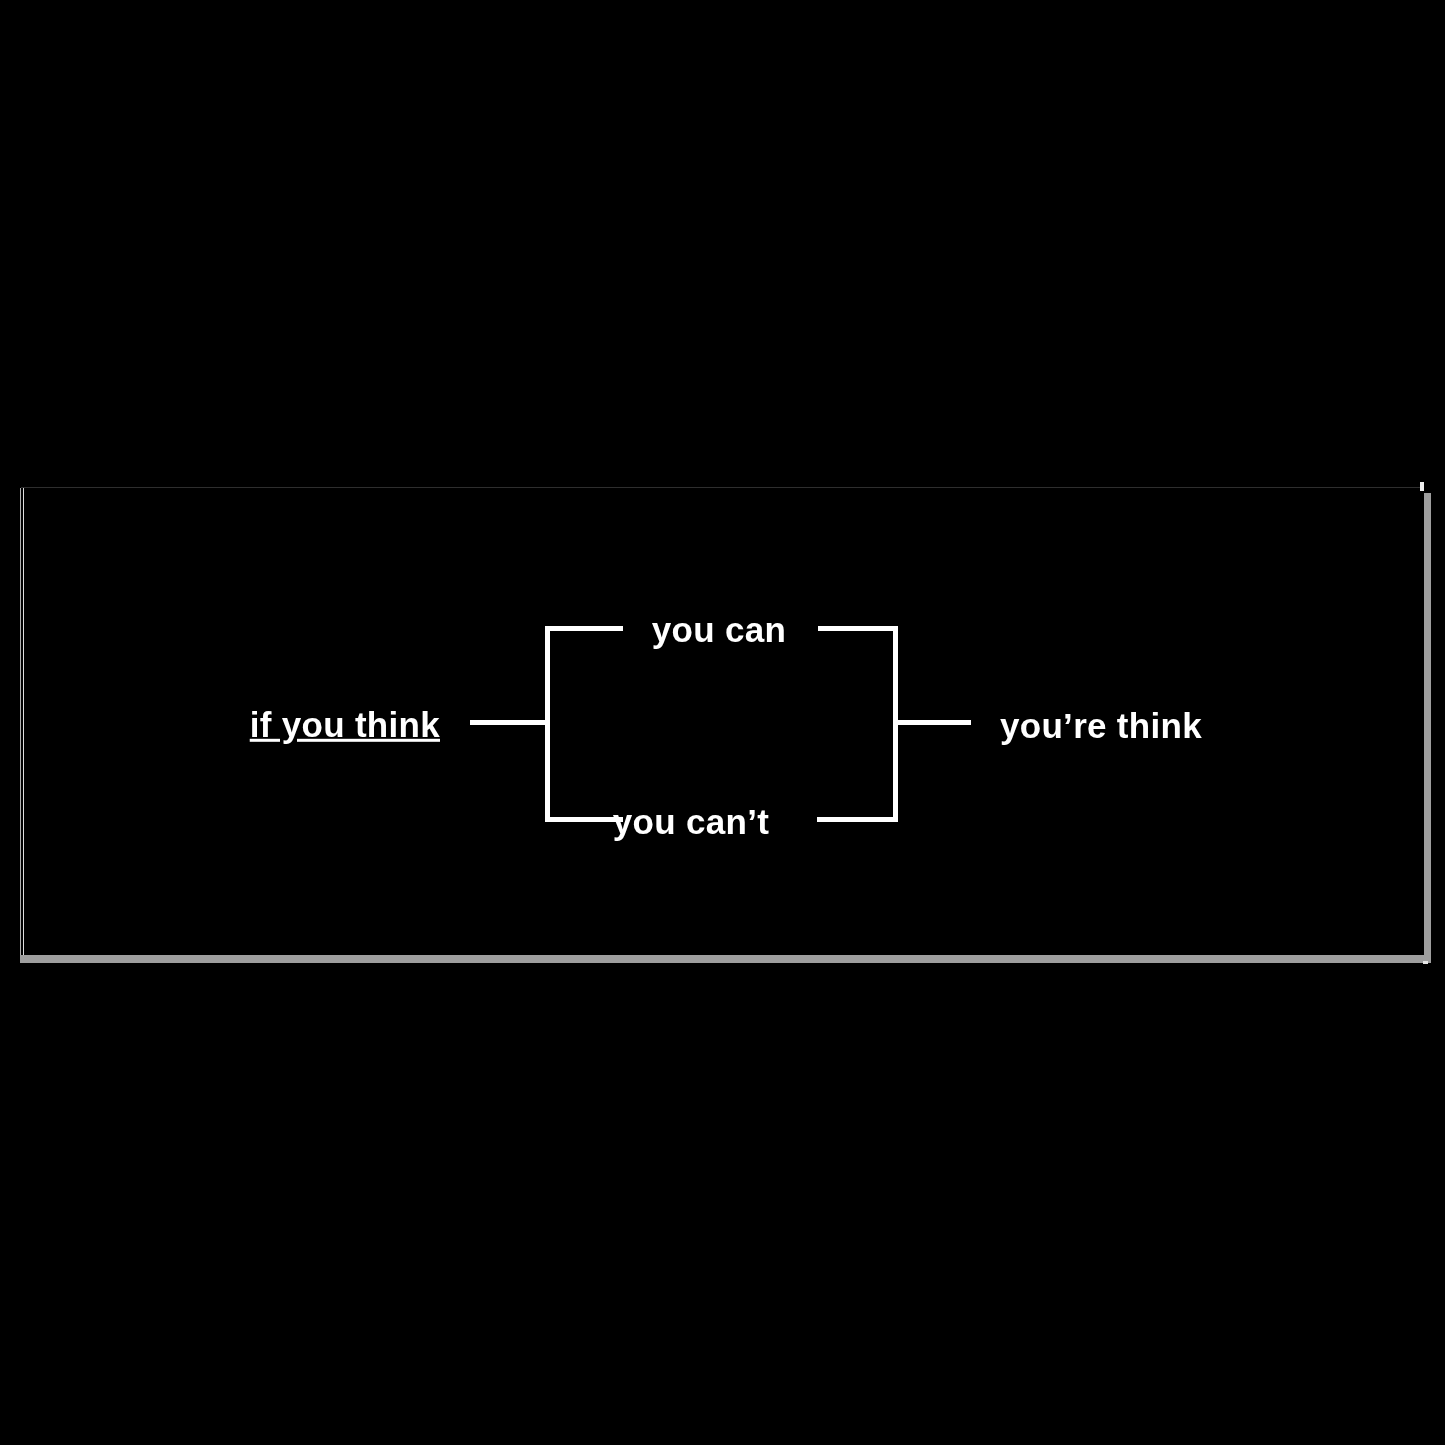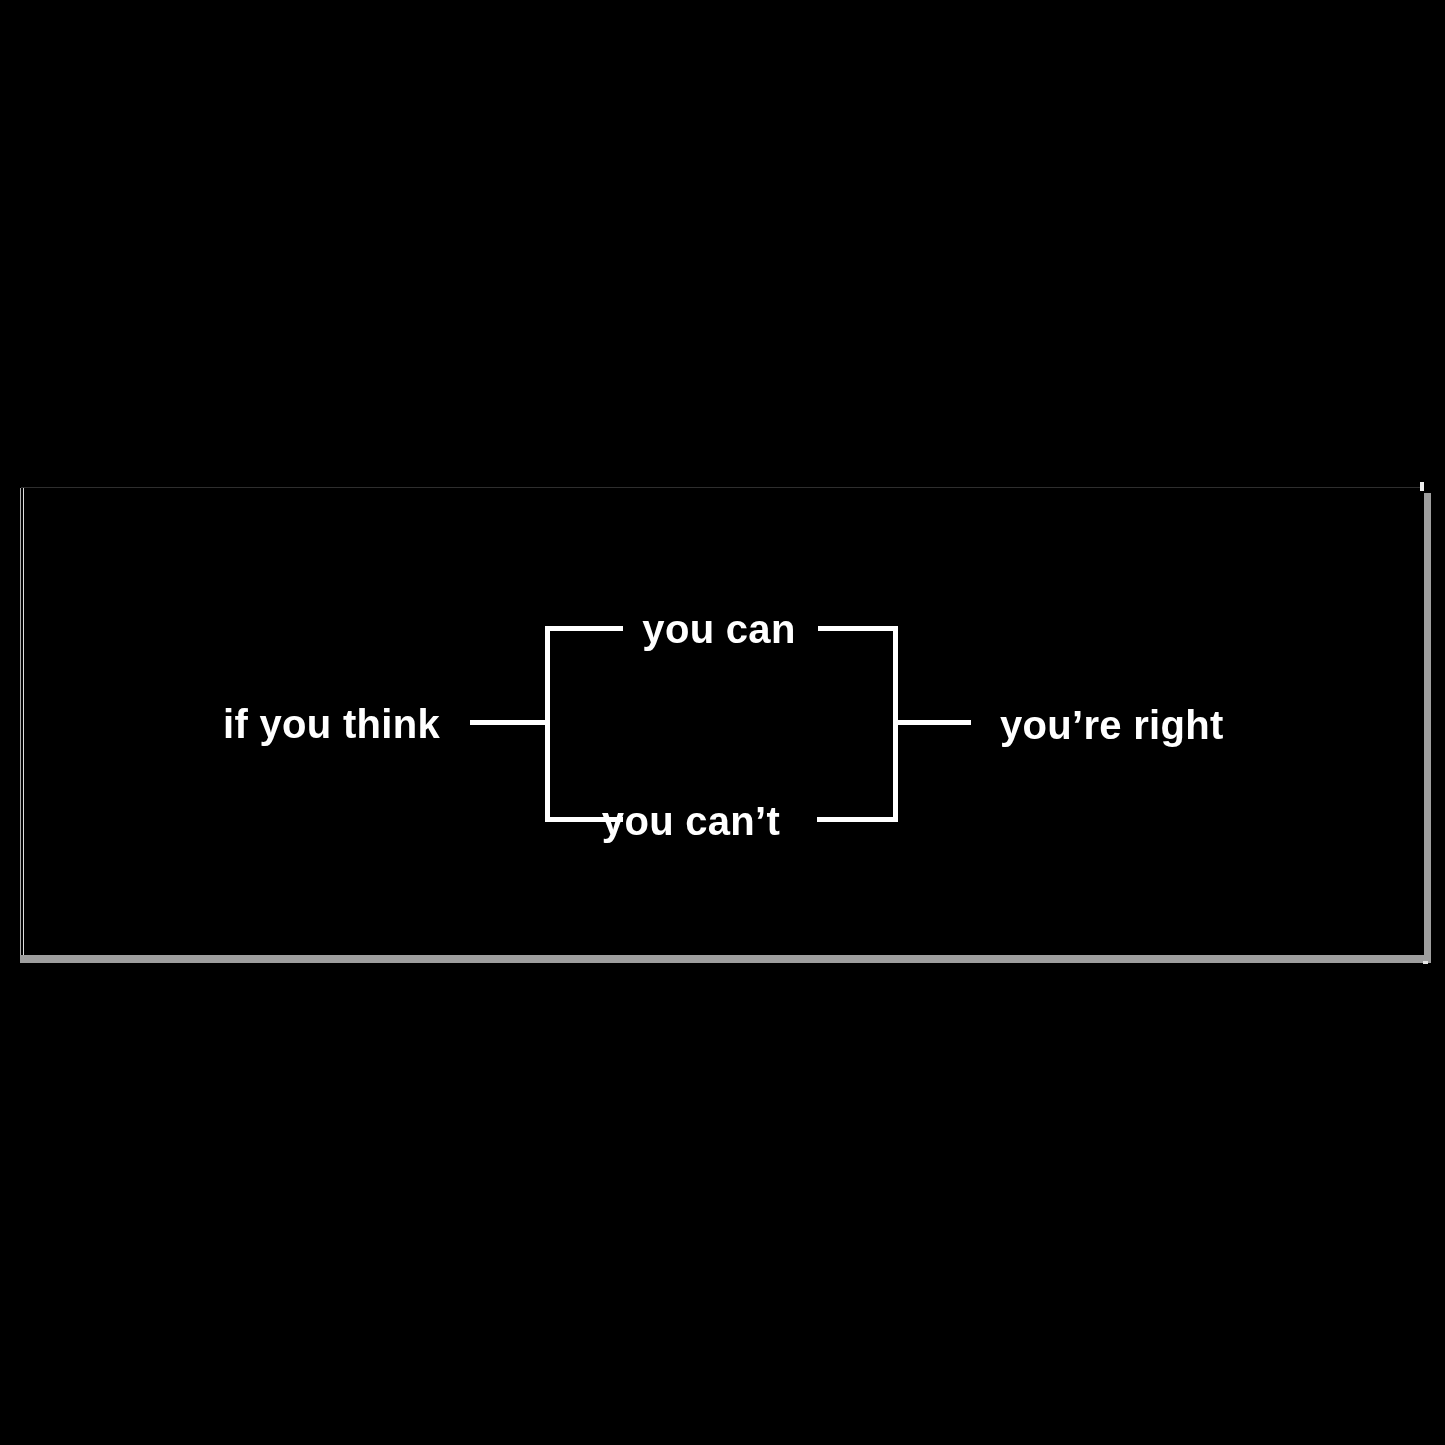--- a/index.html
+++ b/index.html
@@ -78,7 +78,7 @@
     position: absolute;
     color: var(--ink, #ffffff);
     font-weight: 700;
-    font-size: 40px;
+    font-size: 35px;
     letter-spacing: 0.3px;
     white-space: nowrap;
     line-height: 1;

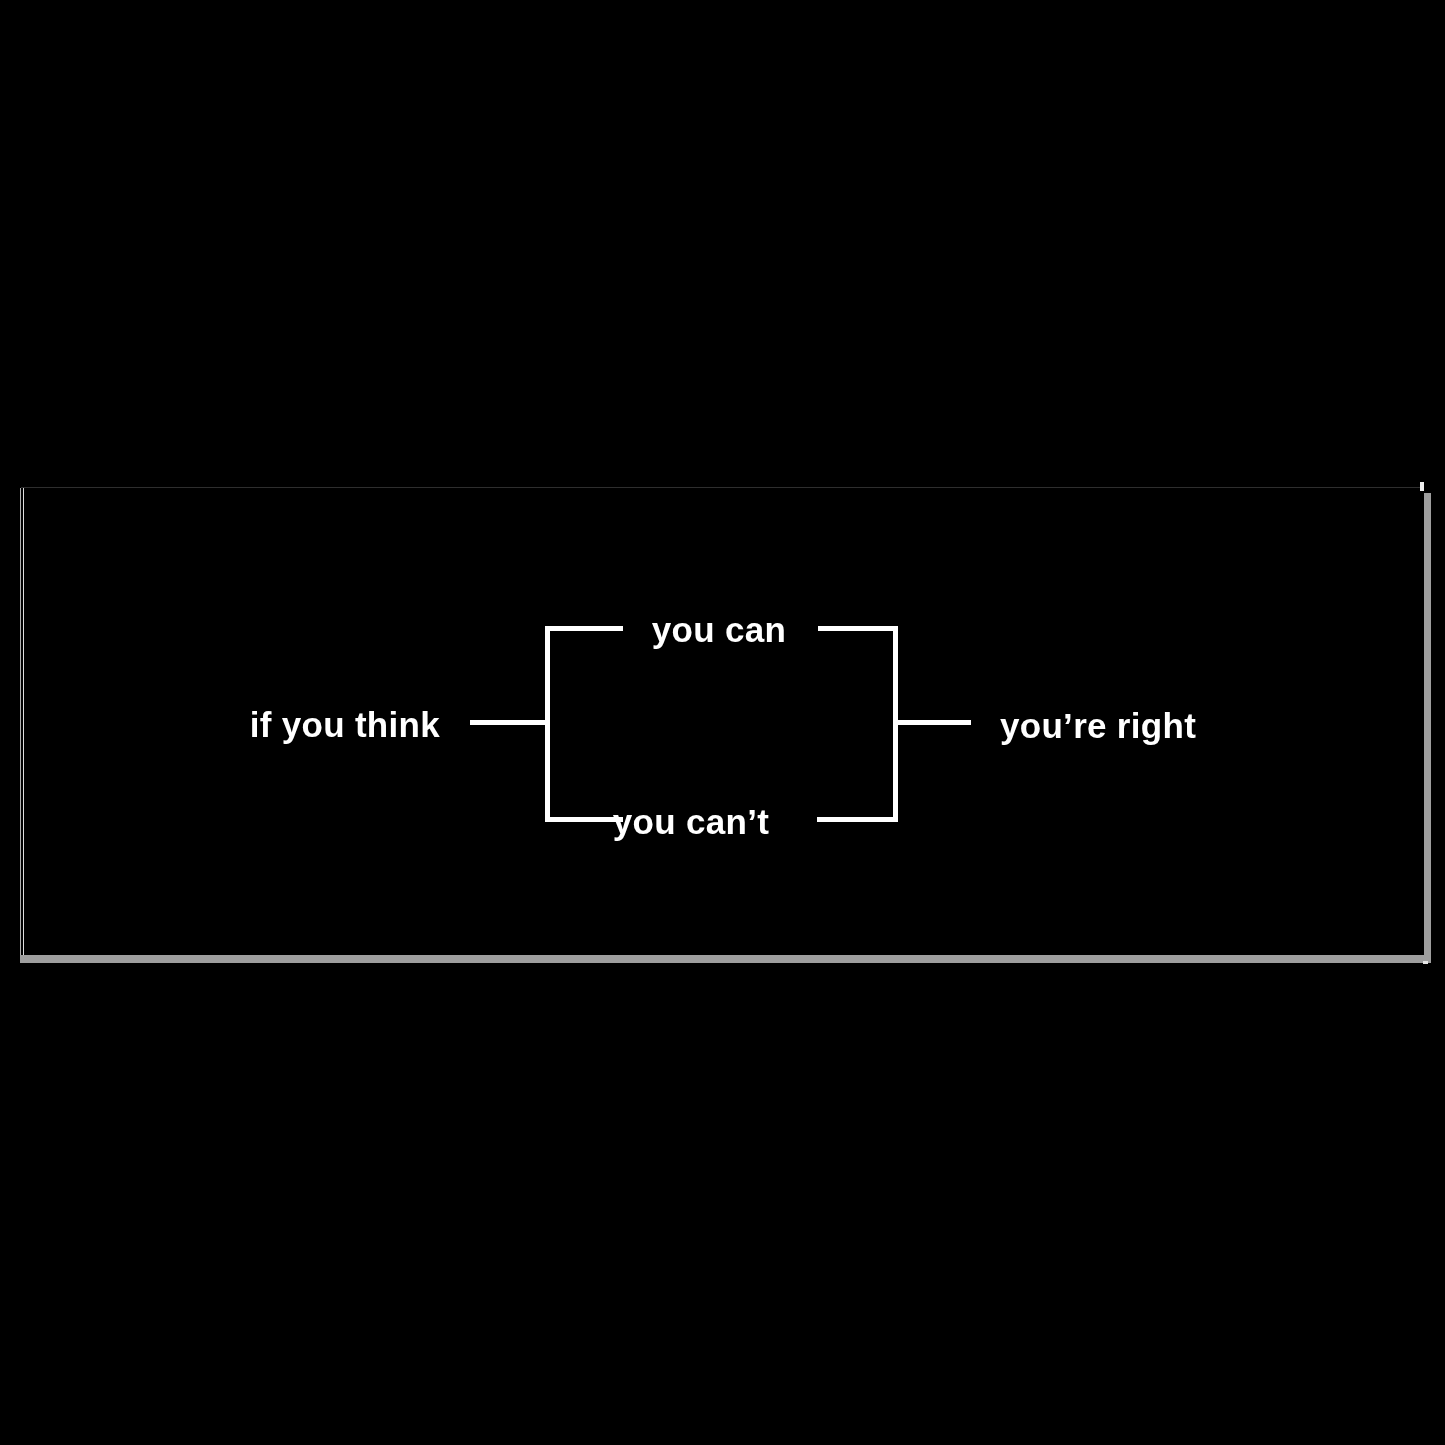--- a/index.html
+++ b/index.html
@@ -83,7 +83,7 @@
     white-space: nowrap;
     line-height: 1;
   }
-  .label-left   { right: 1005px; top: 725px; transform: translateY(-52%); }
+  .label-left   { right: 1005px; top: 725px; transform: translateY(-52%); text-decoration: underline; }
   .label-top    { left: 719px;  top: 629px; transform: translate(-50%, -50%); }
   .label-bottom { left: 691px;  top: 821px; transform: translate(-50%, -50%); }
   .label-right  { left: 1000px; top: 726px; transform: translateY(-52%); }

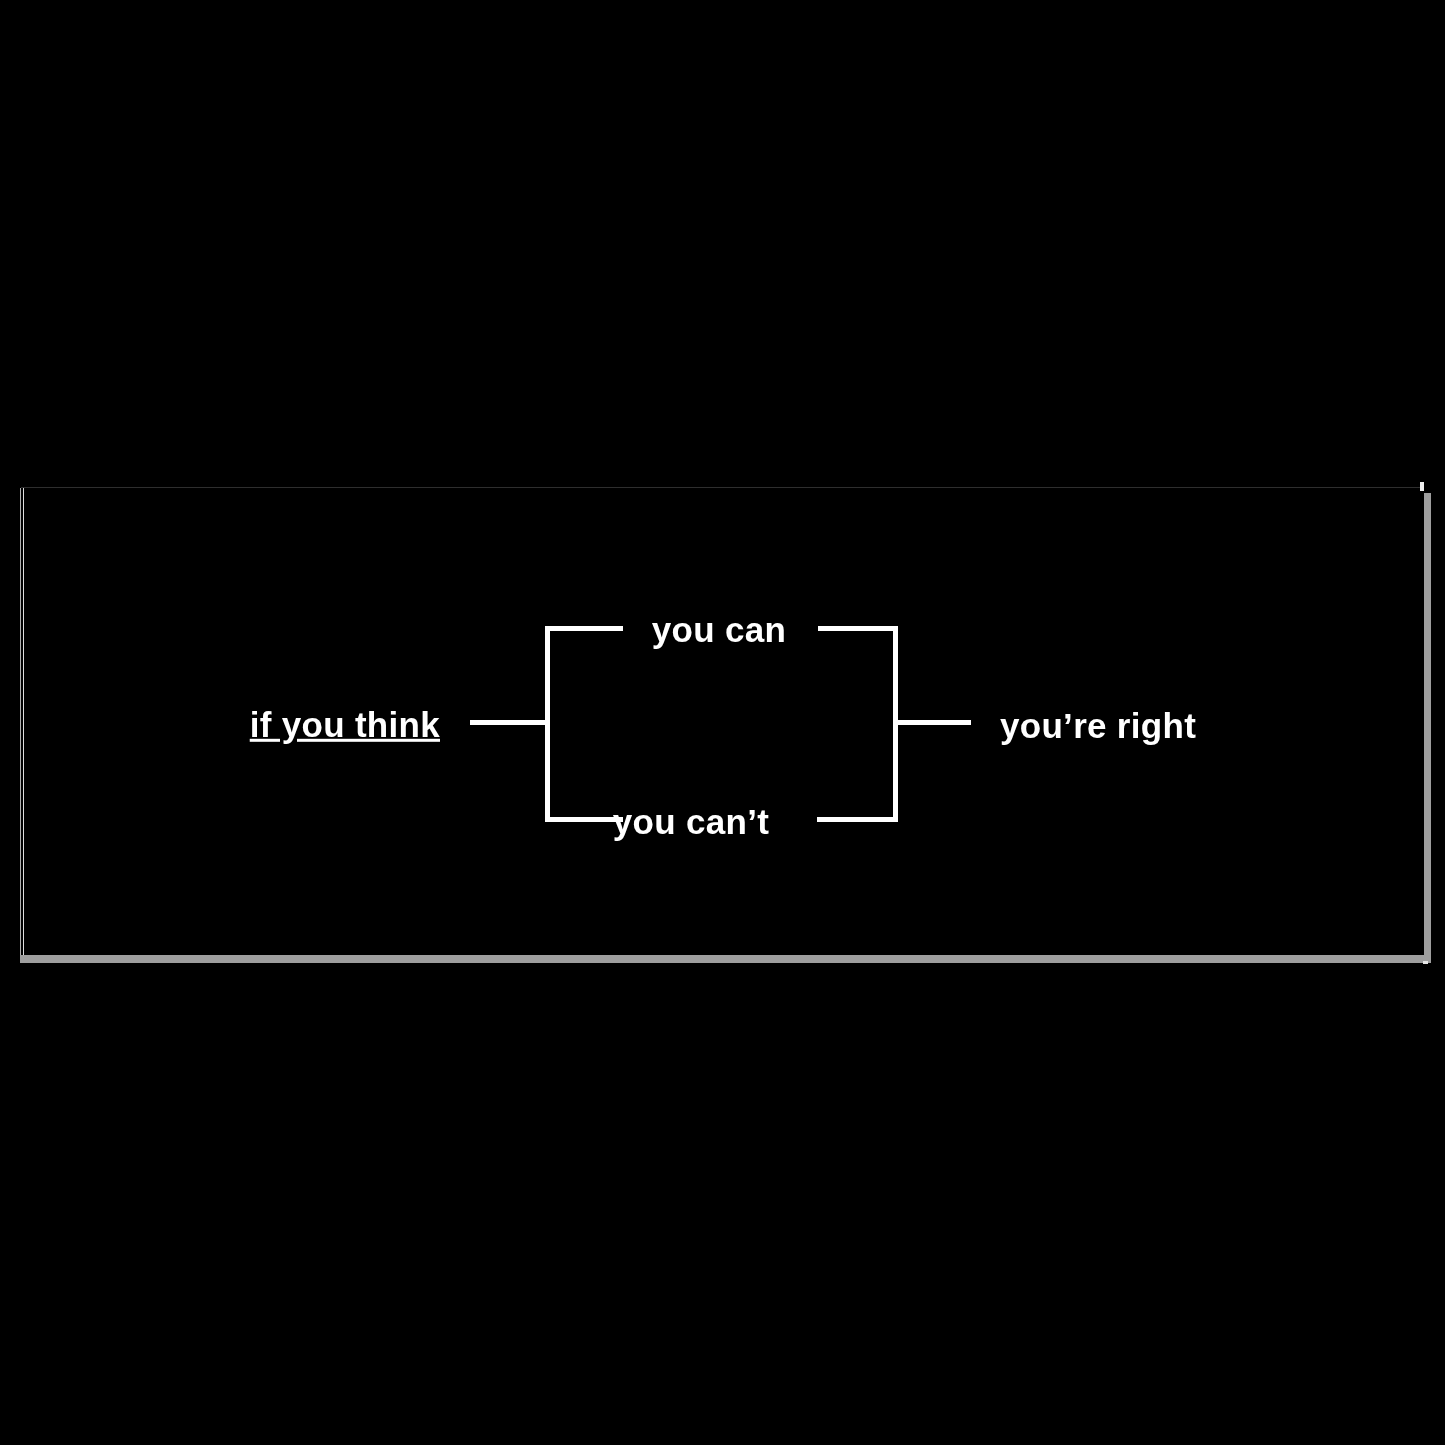--- a/index.html
+++ b/index.html
@@ -116,7 +116,7 @@
     <div class="label label-left">if you think</div>
     <div class="label label-top">you can</div>
     <div class="label label-bottom">you can’t</div>
-    <div class="label label-right">you’re right</div>
+    <div class="label label-right">you’re think</div>
   </div>
 
 </div>

